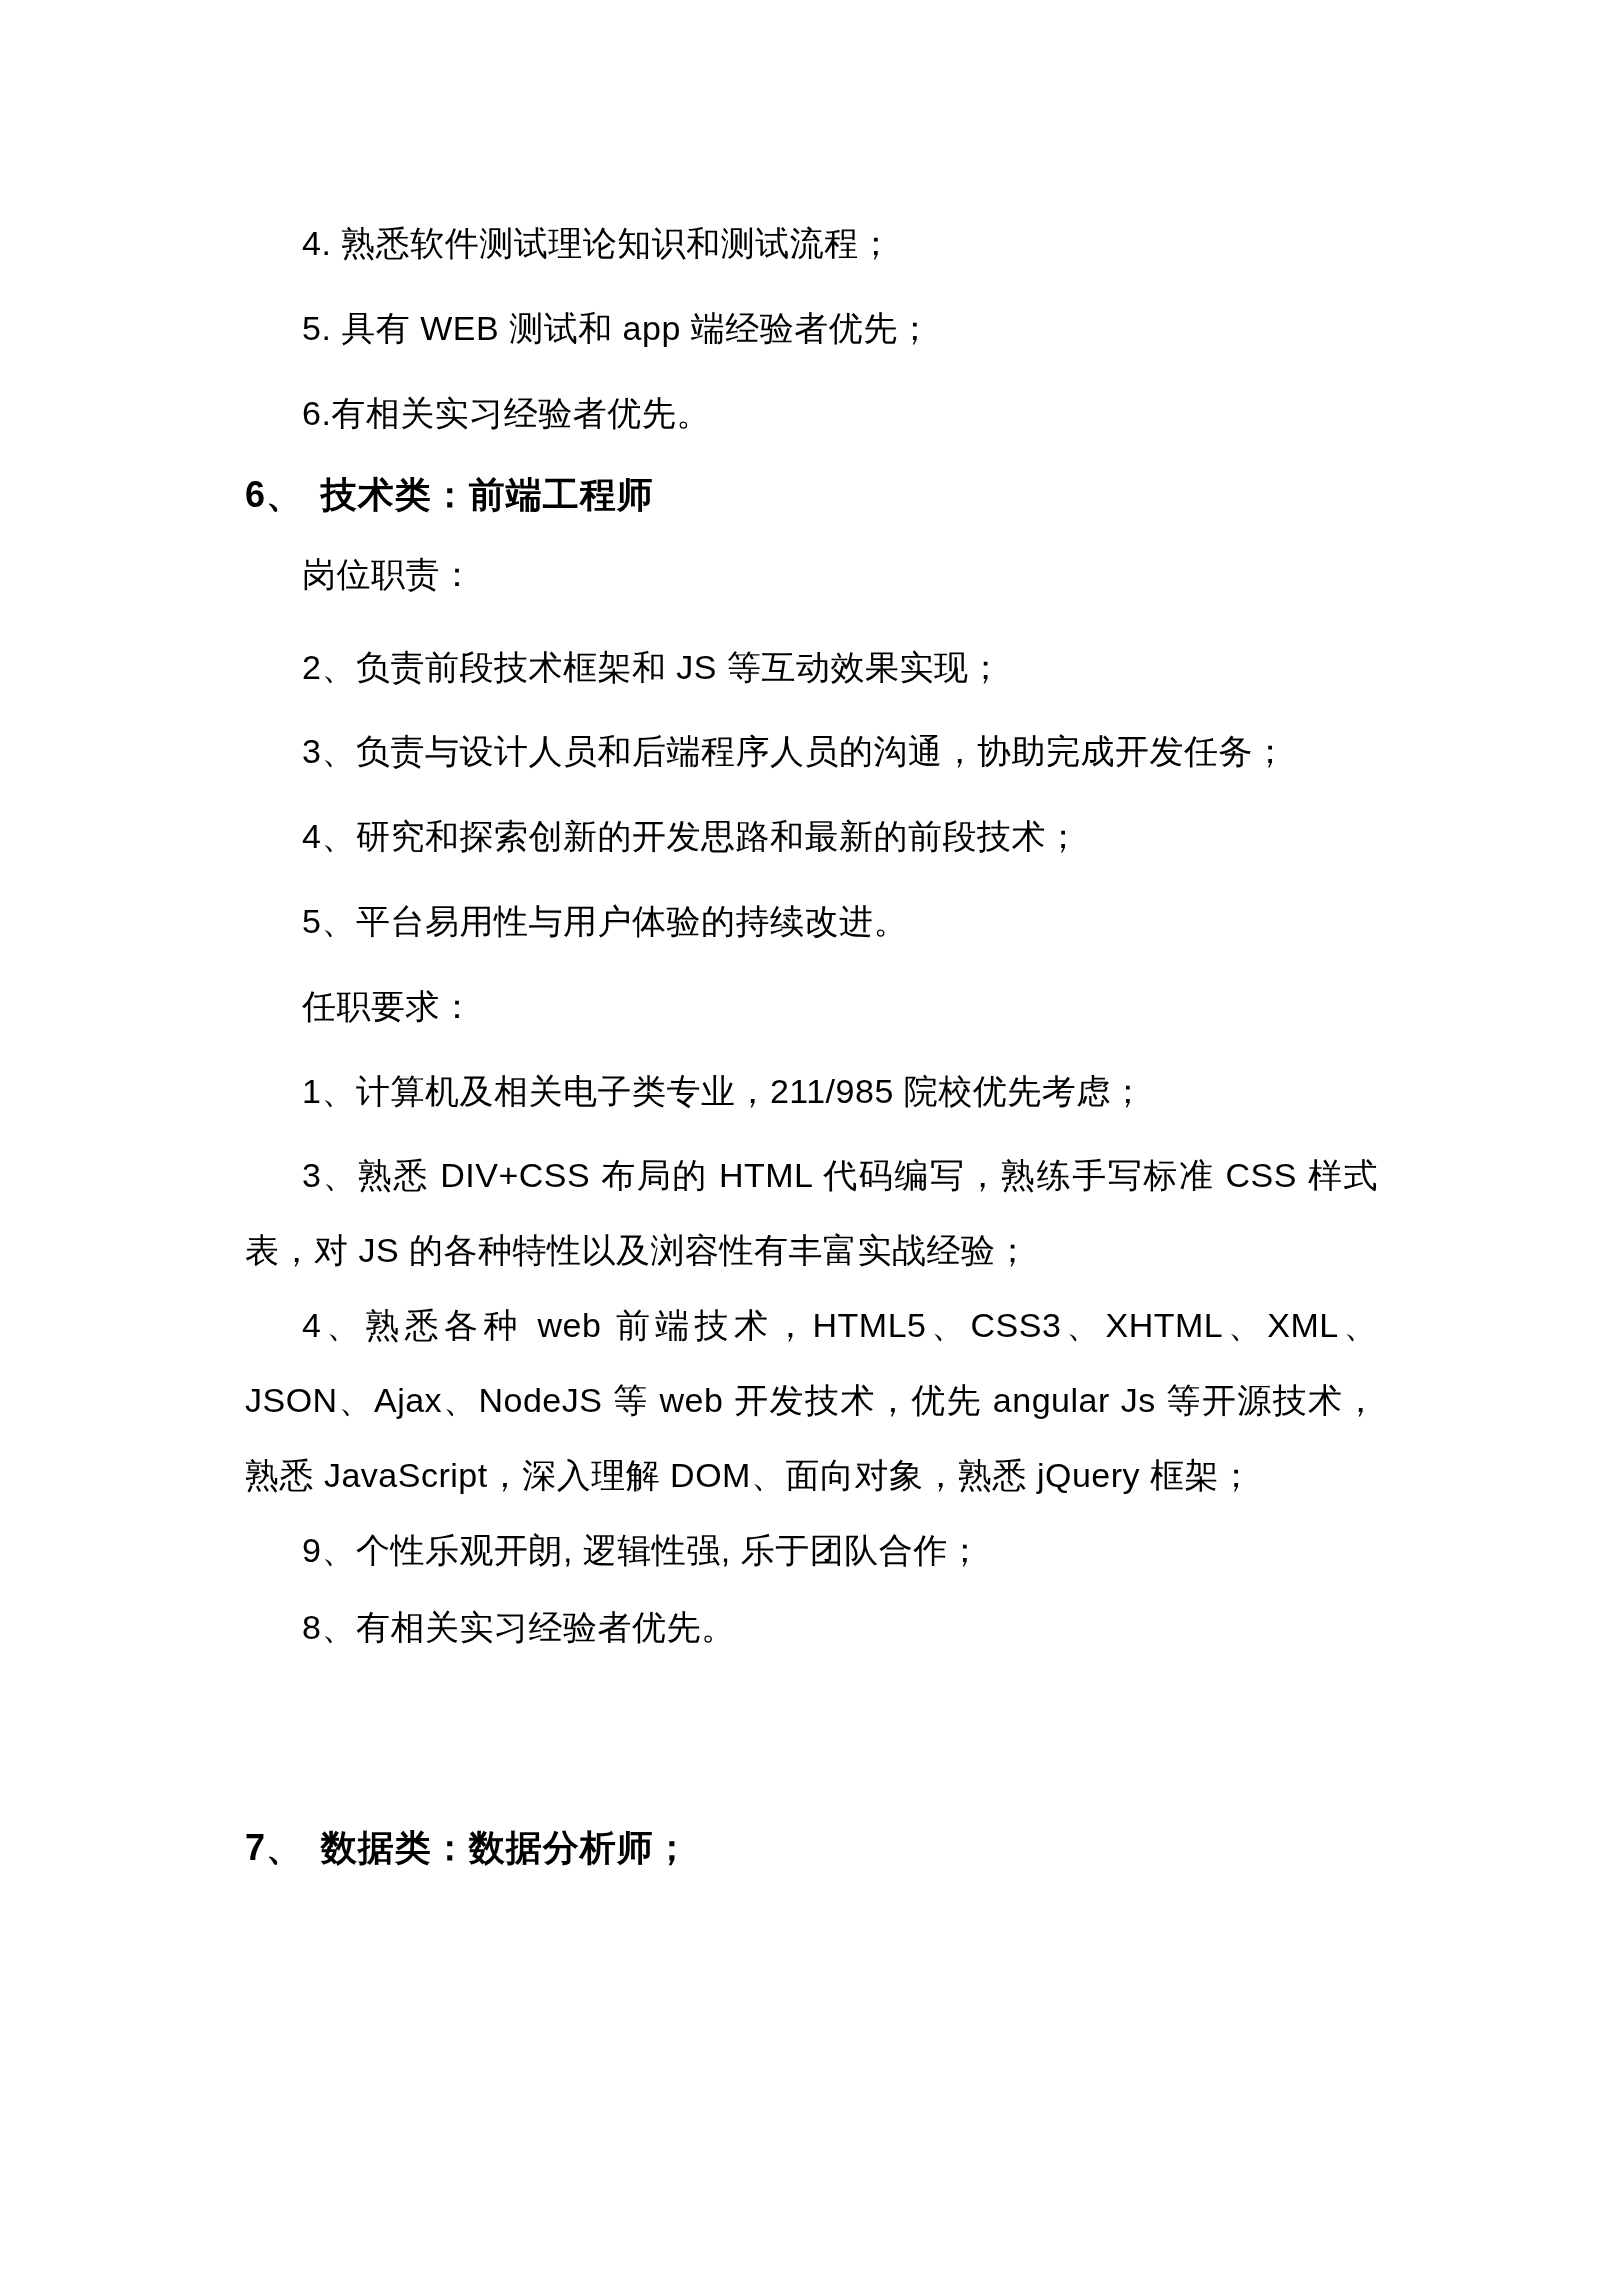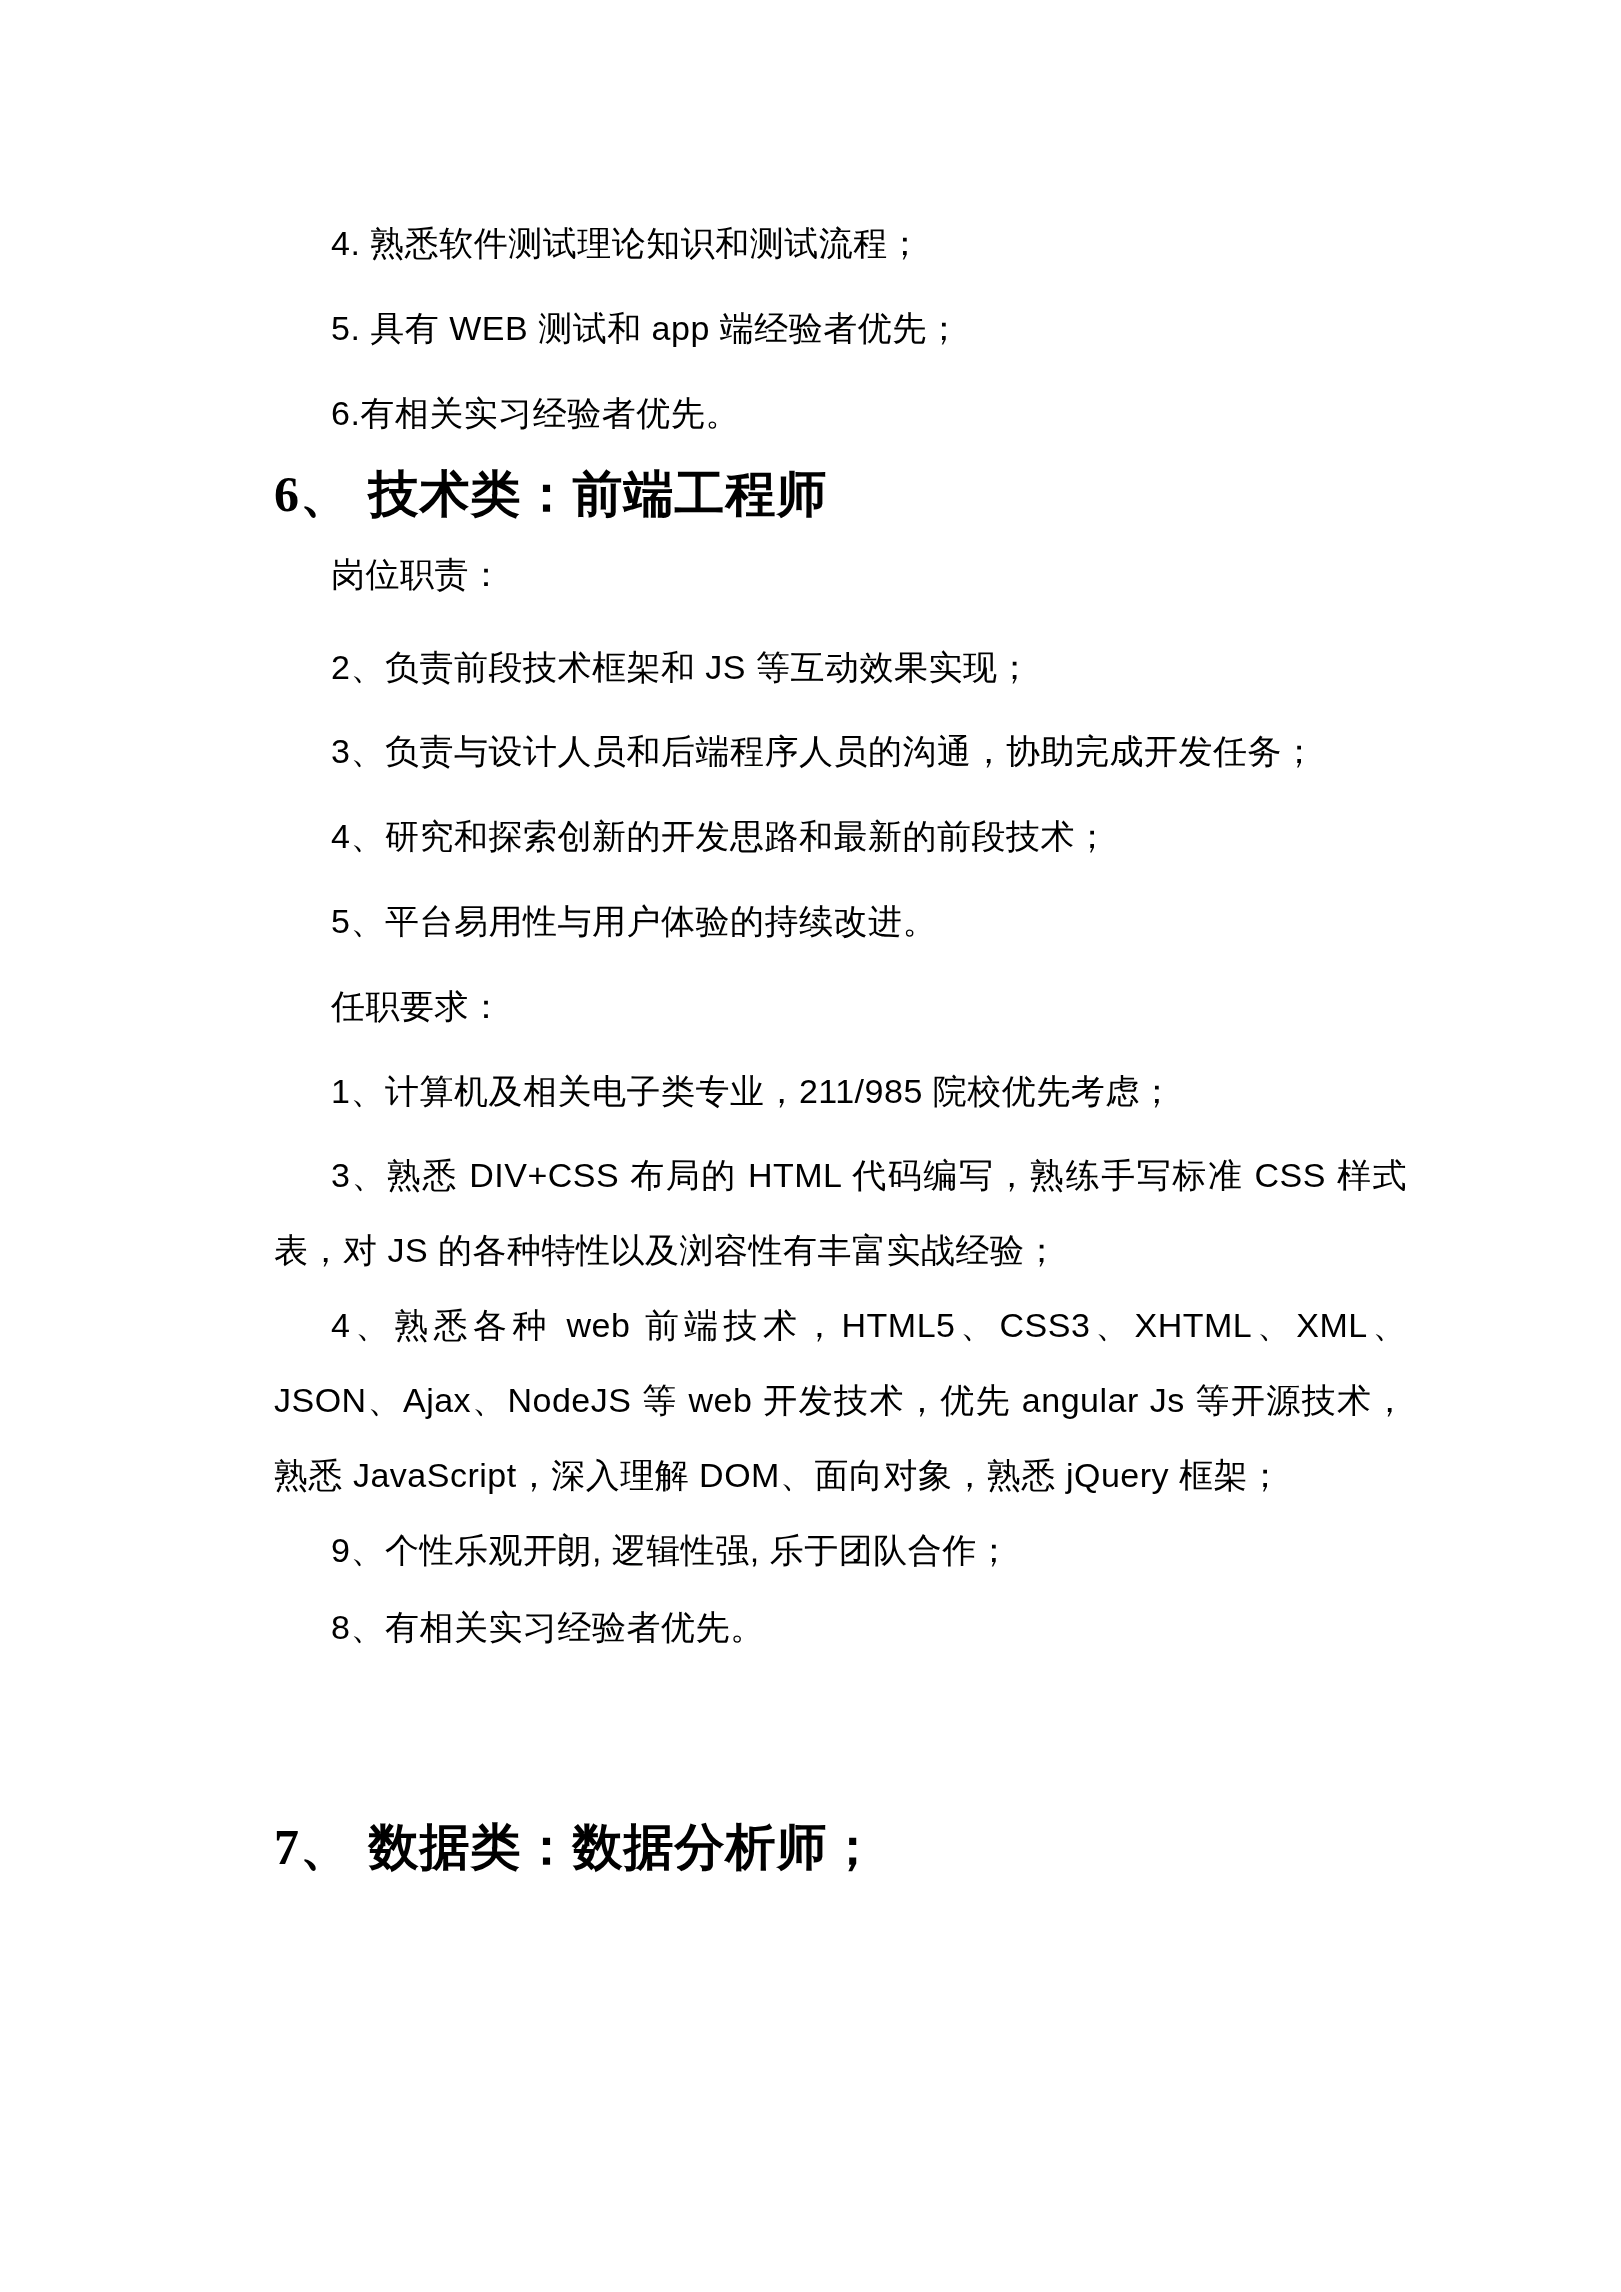--- a/index.html
+++ b/index.html
@@ -24,7 +24,6 @@
     left: 245px;
     top: 206px;
     width: 1133px;
-    margin-left: 29px;
   }
   .para {
     font-size: 34px;

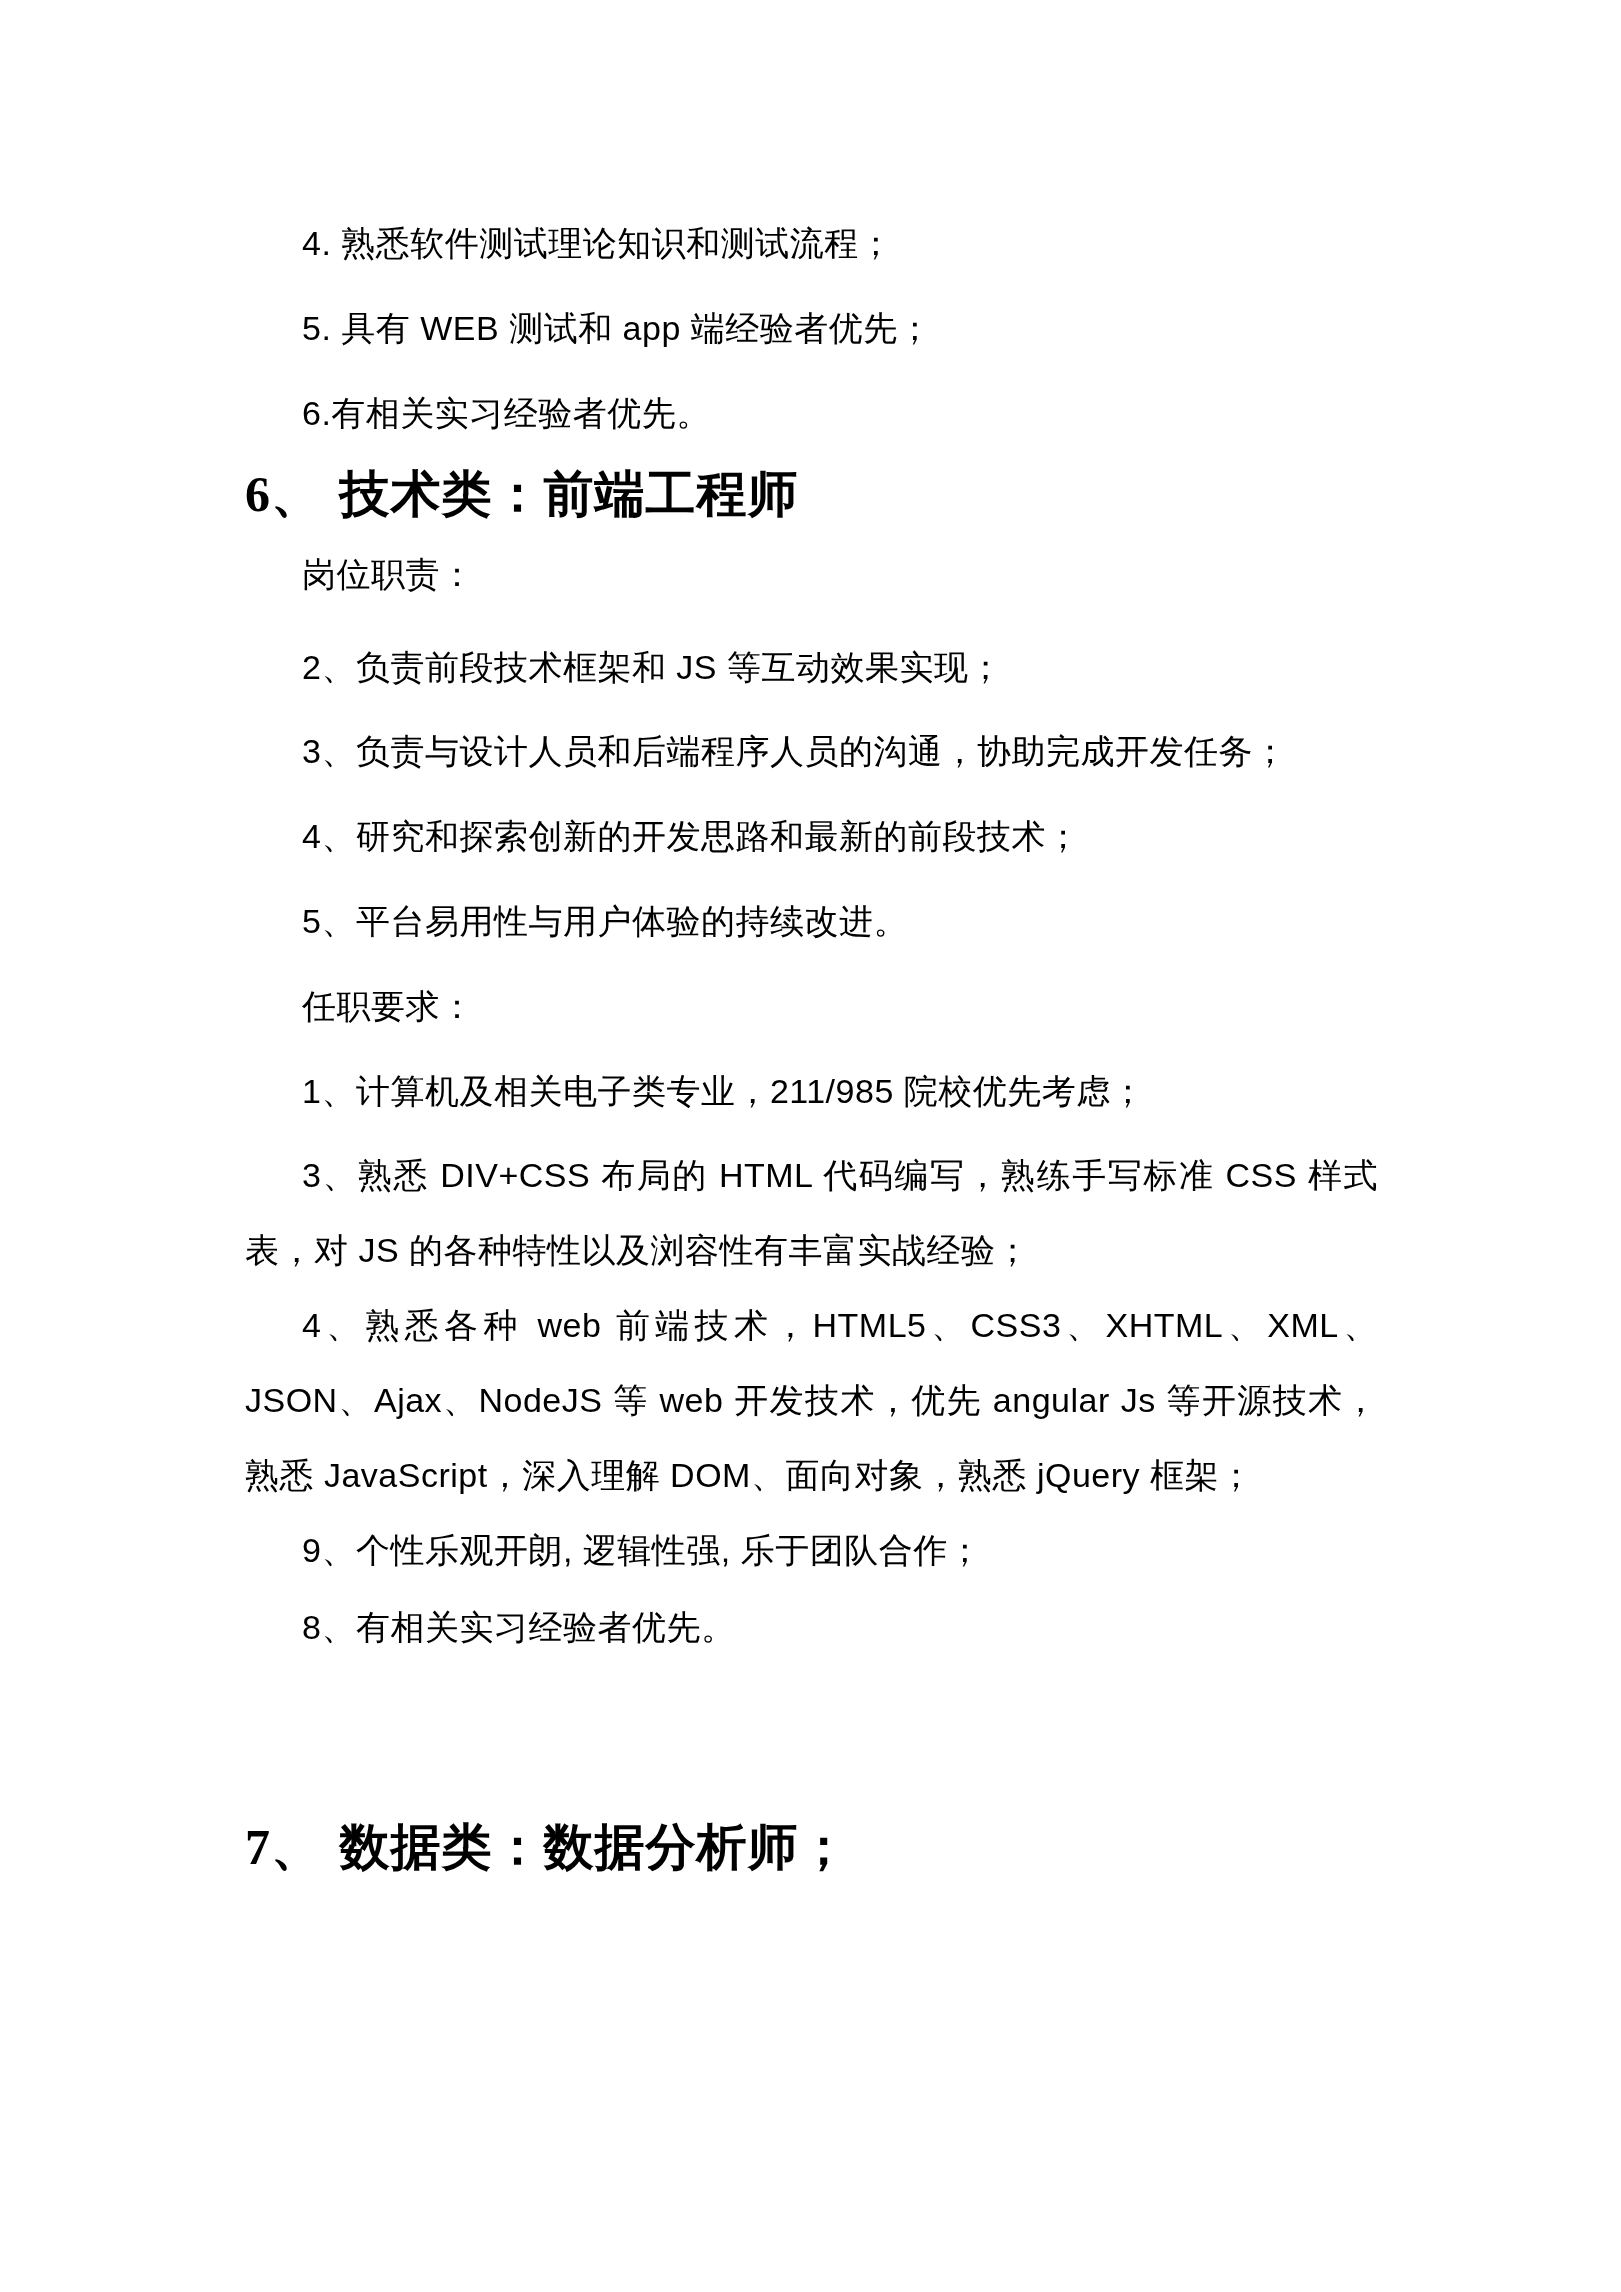--- a/index.html
+++ b/index.html
@@ -38,13 +38,12 @@
   .mb0  { margin-bottom: 0; }
   .mb2  { margin-bottom: 2px; }
   .h2 {
-    font-size: 50px;
+    font-size: 36px;
     line-height: 61px;
     font-weight: 700;
     margin: 13.7px 0 11.8px 0;
     text-indent: 0;
     letter-spacing: 1px;
-    font-family: Liberation Serif, serif;
   }
   .h2 .h-num { margin-right: 17.6px; }
   .h2-last { margin-top: 152px; }

